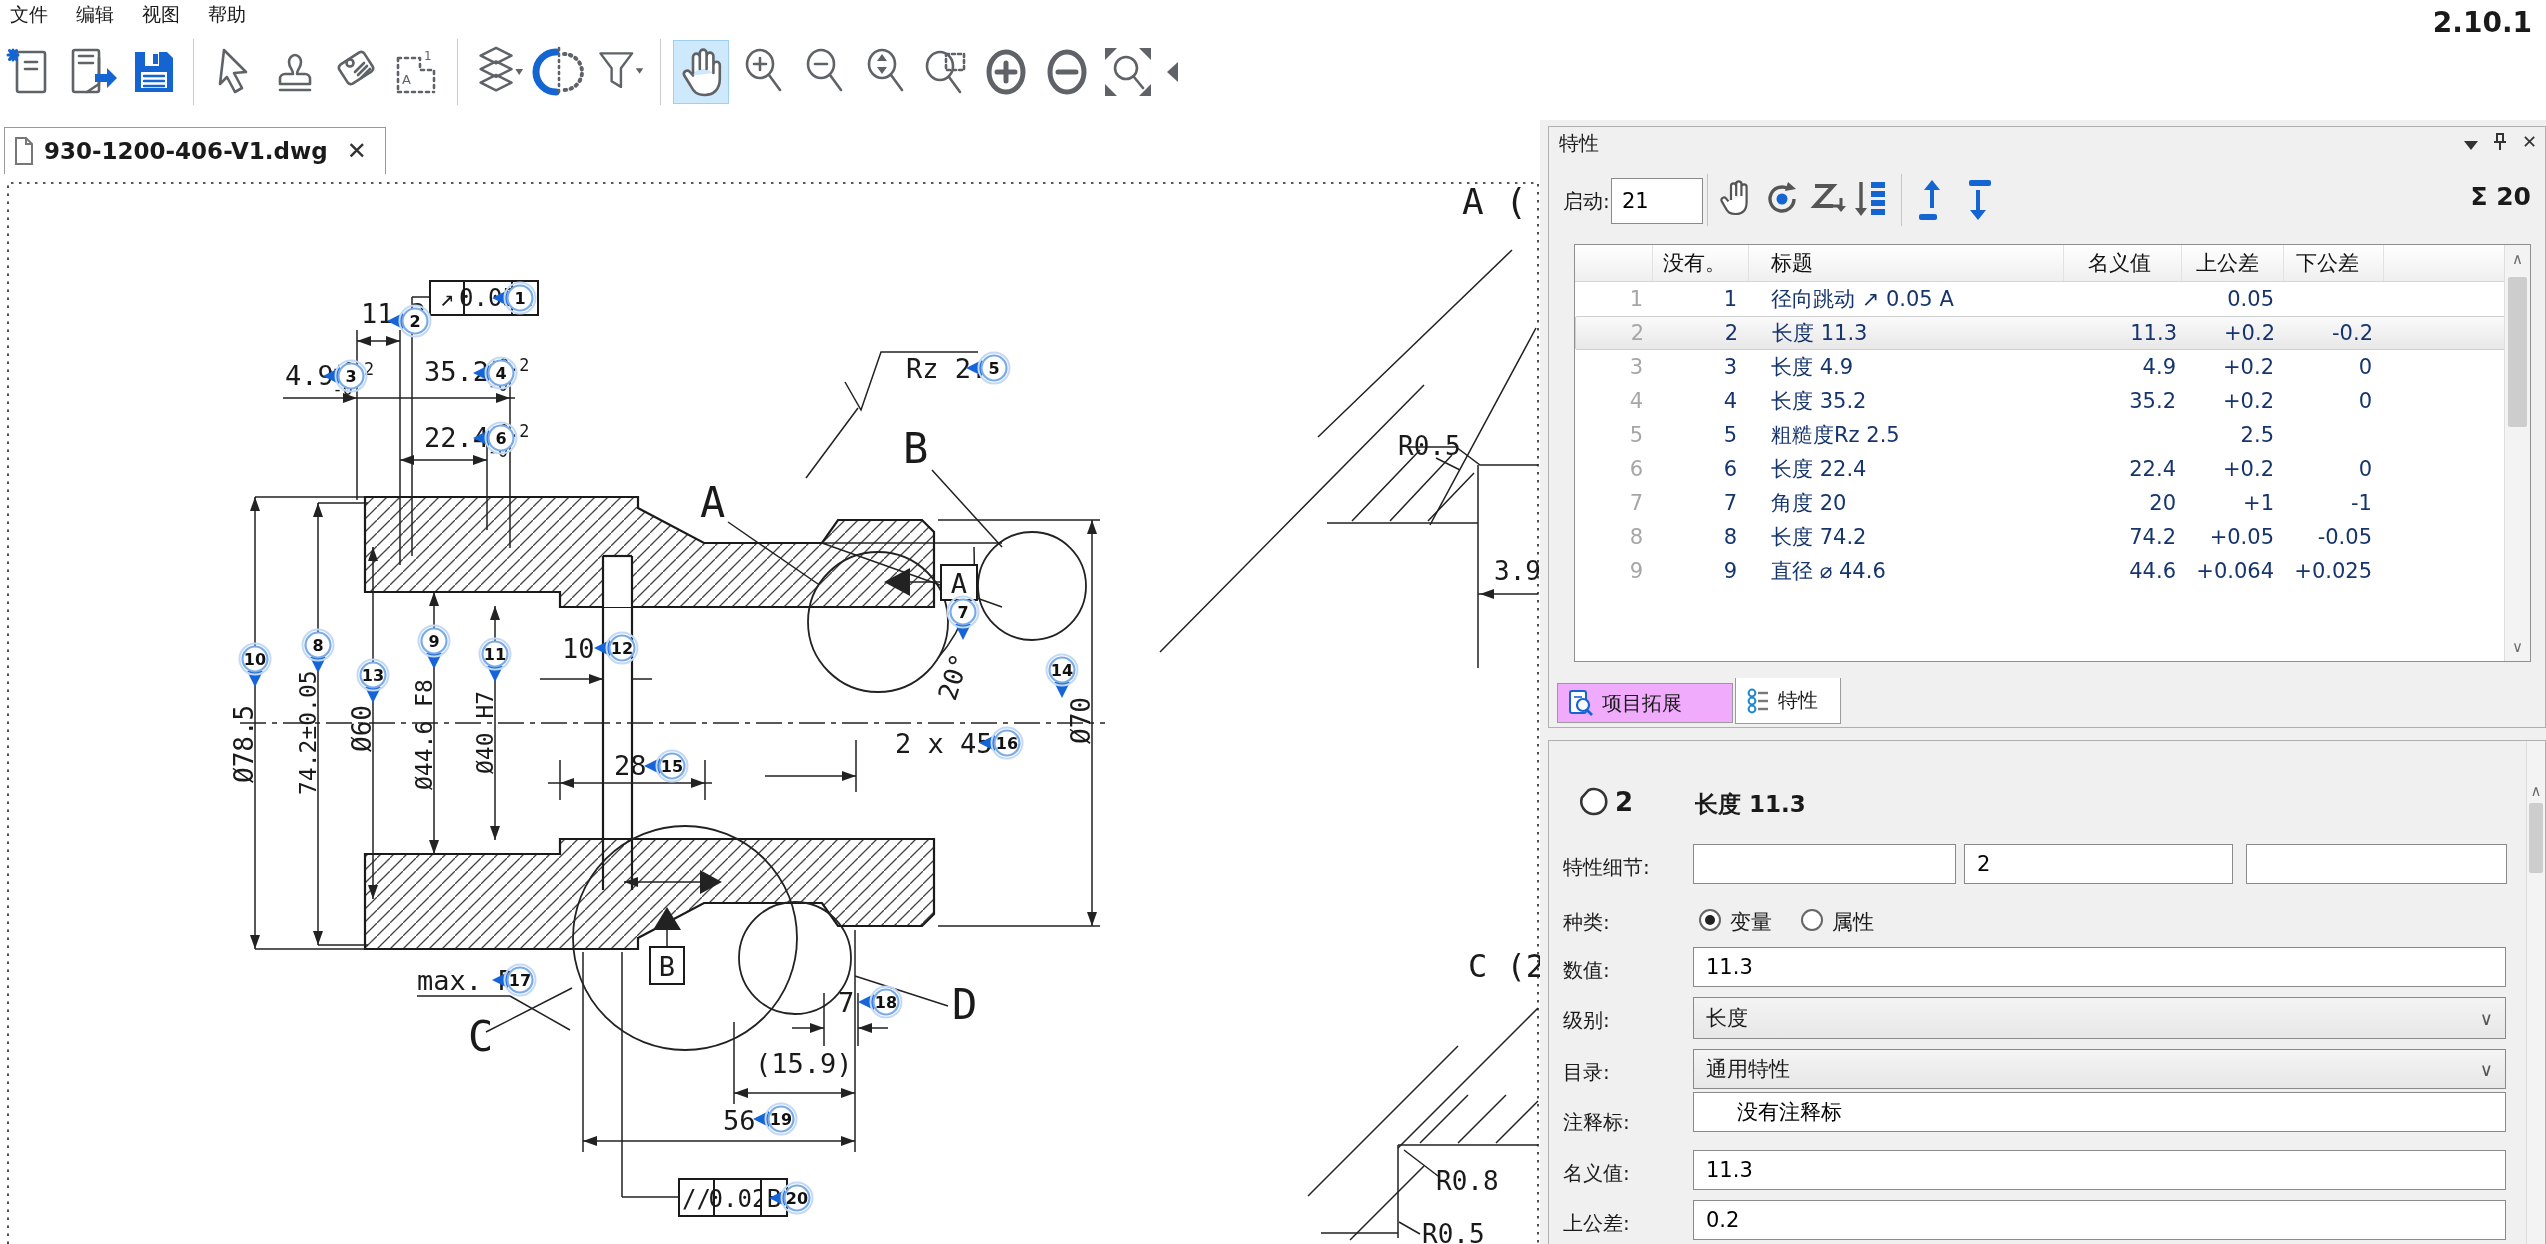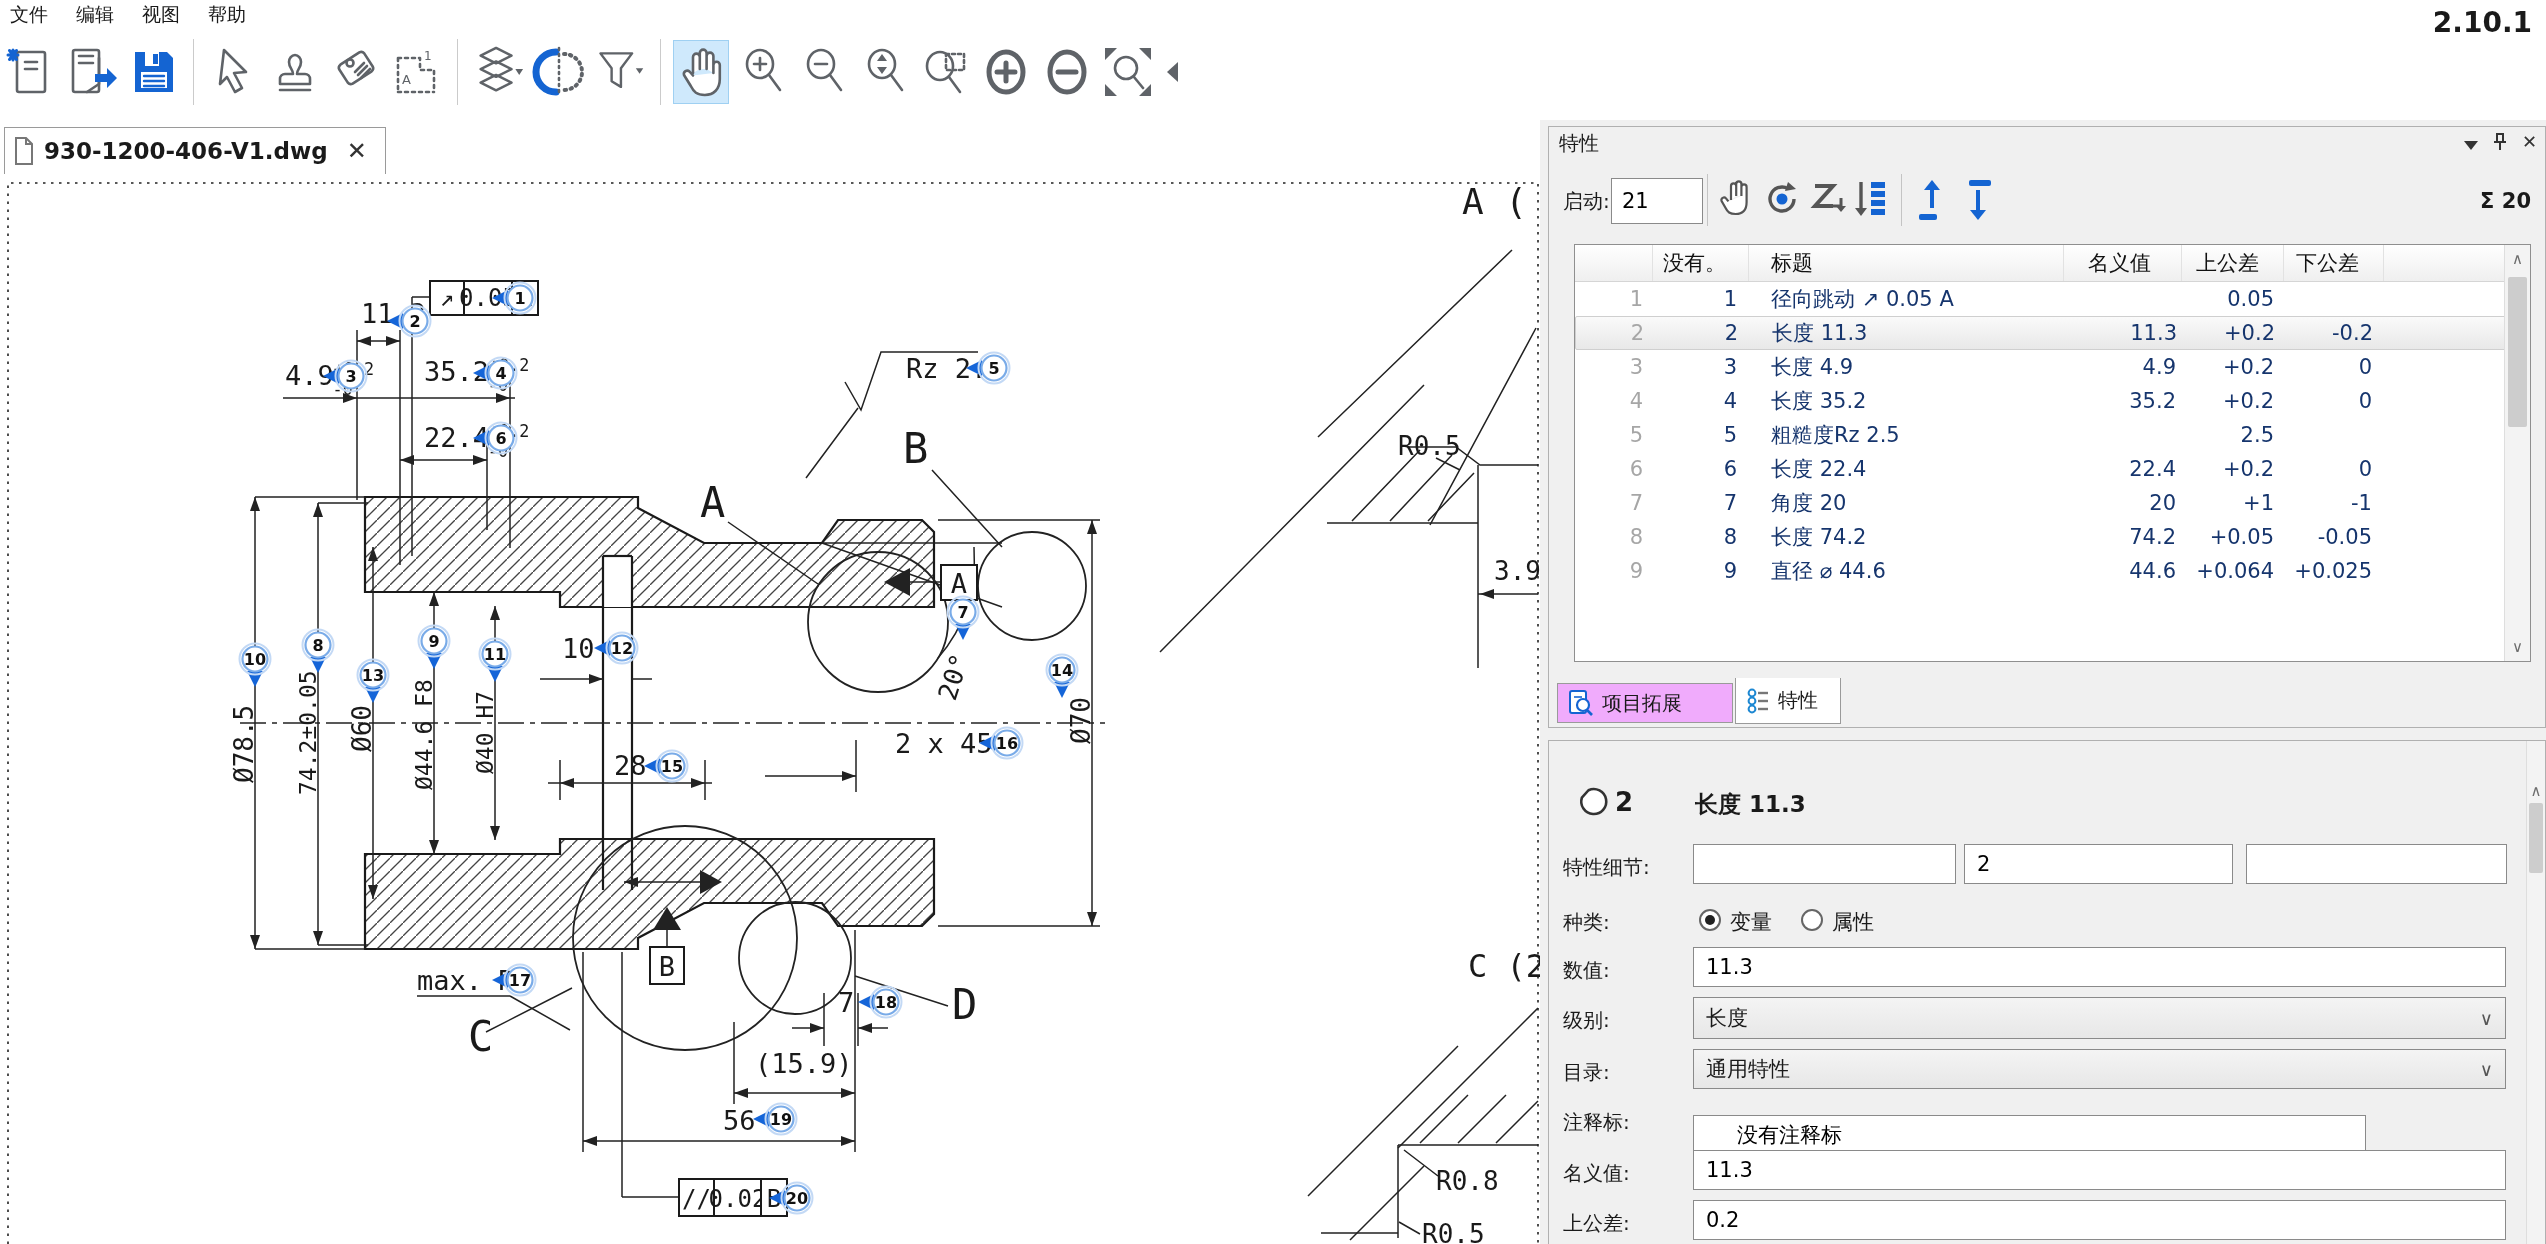--- a/index.html
+++ b/index.html
@@ -37,7 +37,7 @@
   #start-input{position:absolute;left:62px;top:12px;width:78px;height:42px;border:1px solid #8a8a8a;background:#fff;font-size:21px;padding-left:10px;font-family:inherit;}
   .vsep{position:absolute;top:8px;width:1px;height:52px;background:#c4c4c4;}
   .mini{position:absolute;top:10px;width:42px;height:46px;}
-  #sigma{position:absolute;right:14px;top:23px;font-size:21px;font-weight:bold;}
+  #sigma{position:absolute;right:14px;top:16px;font-size:25px;font-weight:bold;}
   
   #chartable{left:25px;top:117px;width:955px;height:416px;position:absolute;background:#fff;border:1px solid #8f8f8f;font-size:21px;overflow:hidden;}
   #thead{display:flex;height:36px;background:linear-gradient(#ffffff,#efefef);border-bottom:1px solid #d5d5d5;align-items:center;color:#111;}

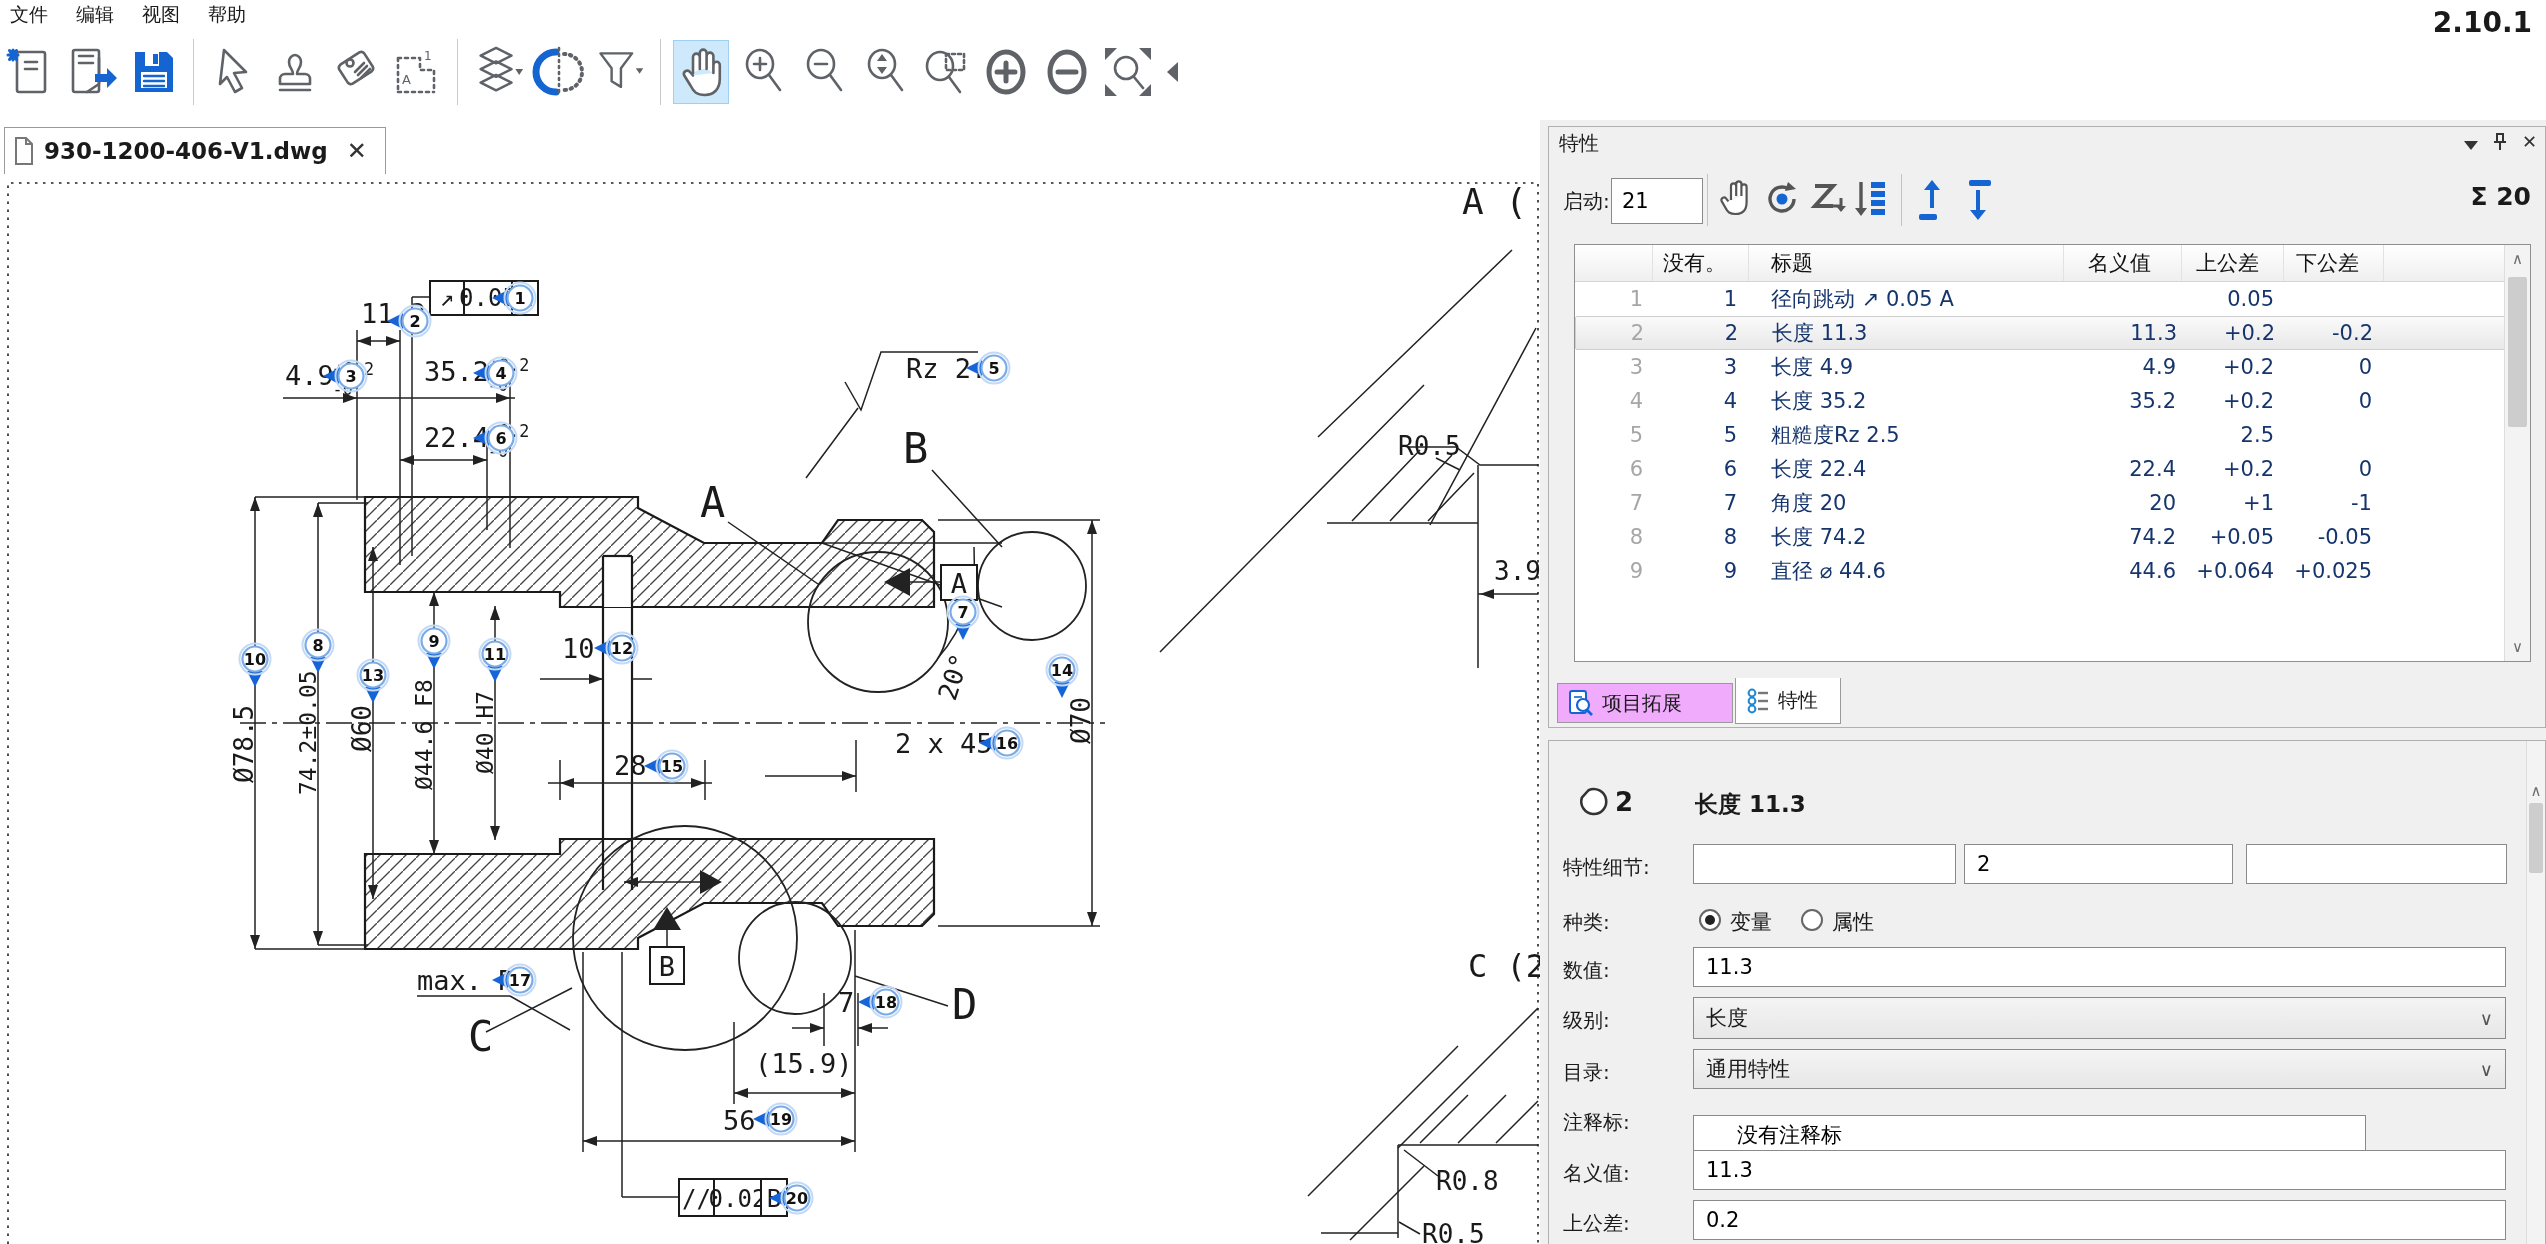--- a/index.html
+++ b/index.html
@@ -702,7 +702,7 @@
   </div>
 
   <span class="frow-label" style="top:368px">注释标:</span>
-  <input class="finput" style="top: 374px; width: 673px; padding-left: 43px;" value="没有注释标">
+  <input class="finput" style="top: 351px; width: 813px; padding-left: 43px;" value="没有注释标">
 
   <span class="frow-label" style="top:419px">名义值:</span>
   <input class="finput" style="top: 409px; width: 813px;" value="11.3">

